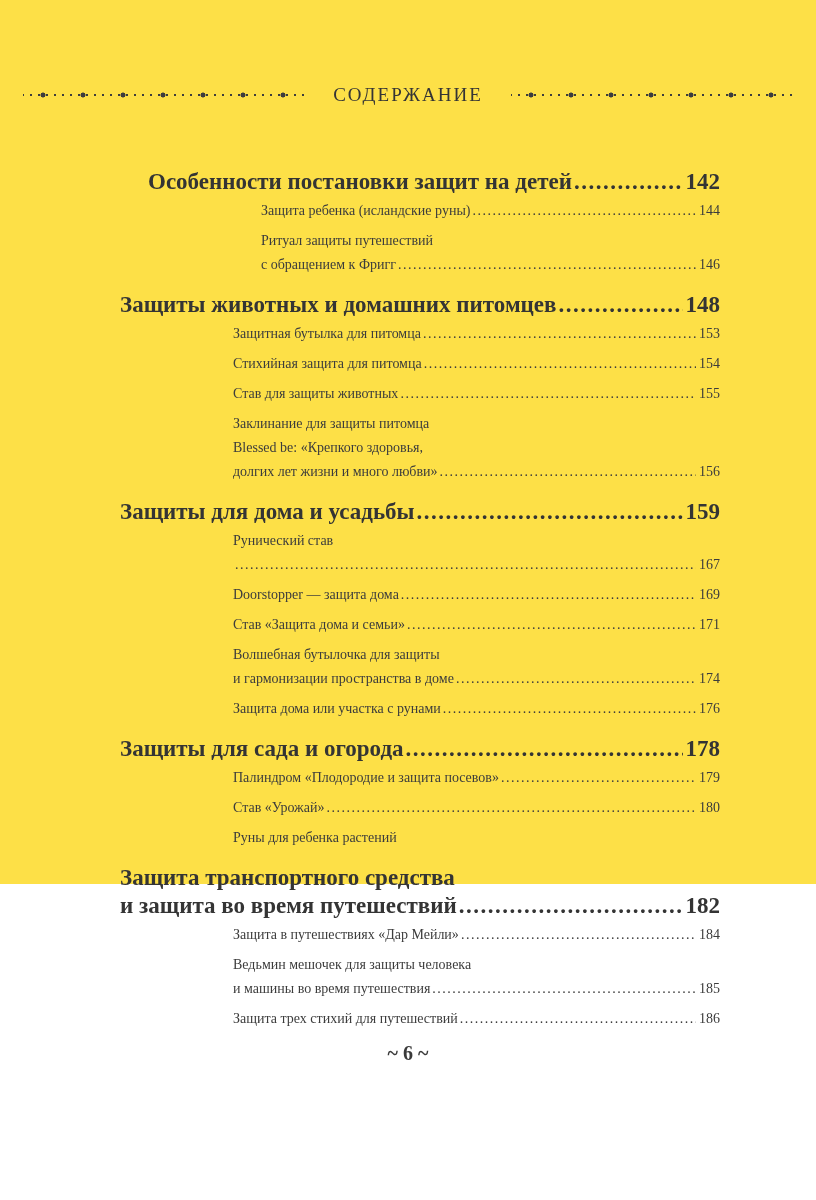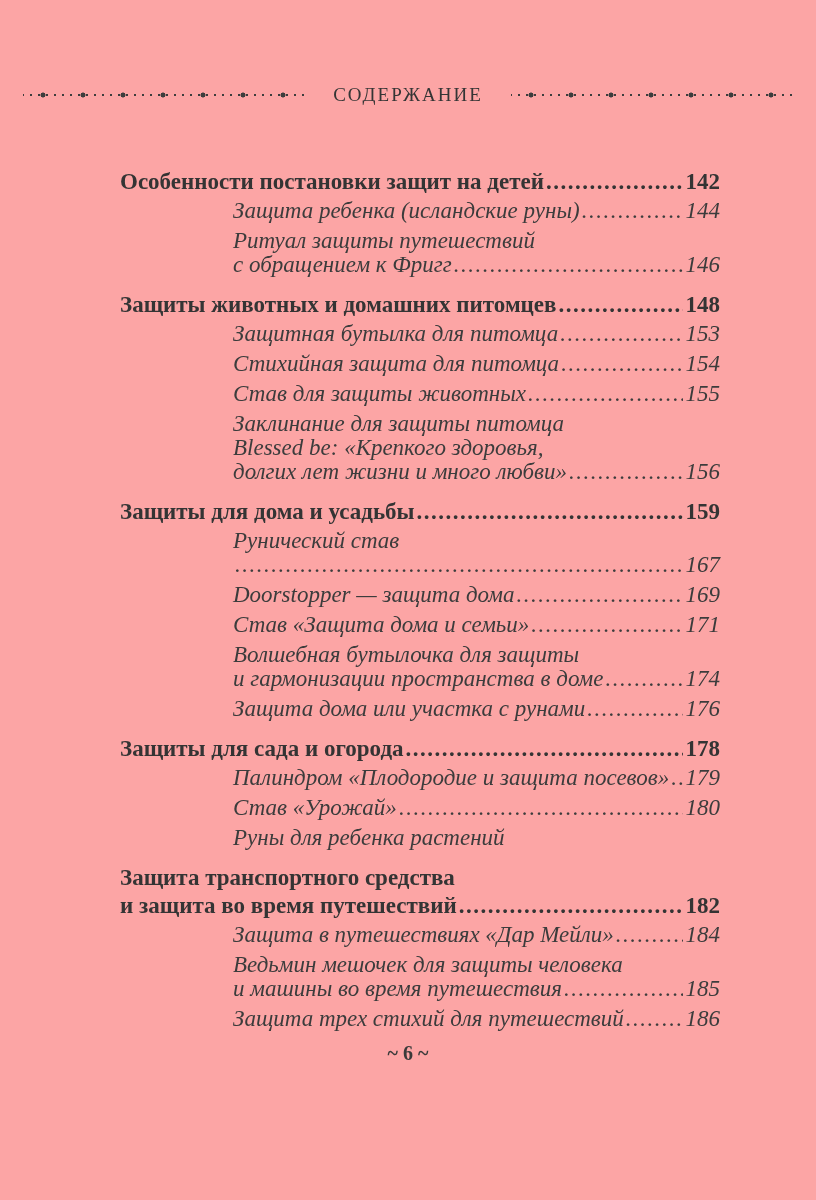--- a/index.html
+++ b/index.html
@@ -16,9 +16,9 @@
   }
   .page {
     width: 816px;
-    height: 1200px;
+    height: 884px;
     box-sizing: border-box;
-    background: #fca5a5;
+    background: #fde047;
   }
 
   

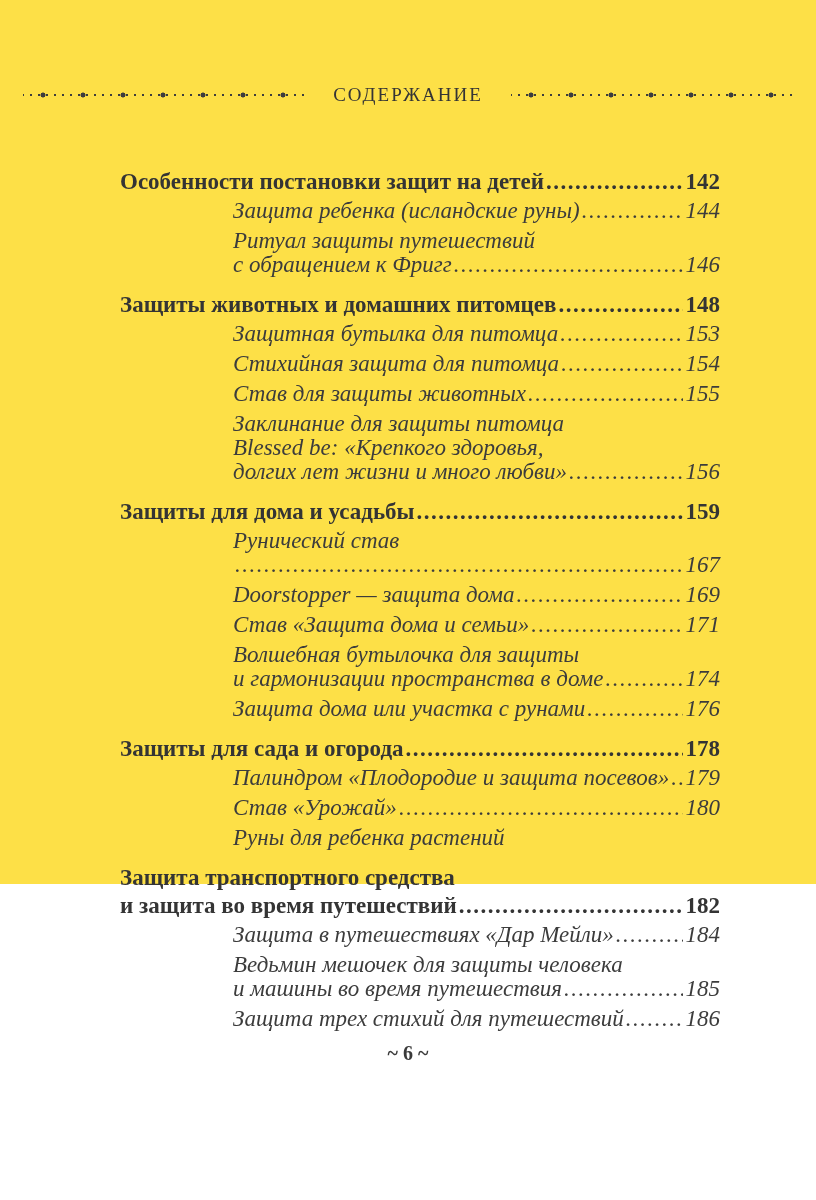--- a/index.html
+++ b/index.html
@@ -54,7 +54,7 @@
     padding: 0 96px 0 120px;
   }
   .toc-section { margin-top: 14px; }
-  .toc-section:first-child { margin-top: 0; }
+  .toc-section:first-child { margin-top: 0; margin-left: 28px; }
 
   .heading {
     font-size: 23px;

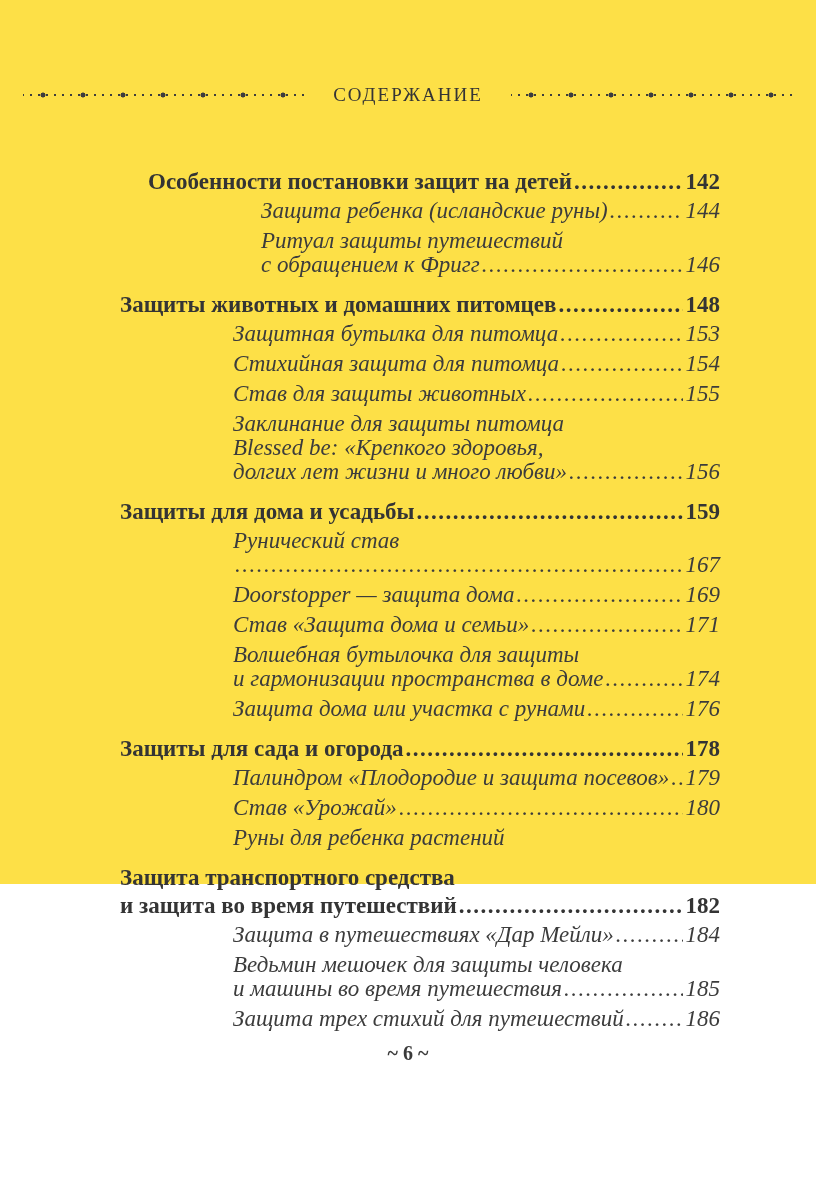--- a/index.html
+++ b/index.html
@@ -65,11 +65,10 @@
   .heading .line { line-height: 28px; }
 
   .entry {
-    font-size: 23px;
+    font-size: 14px;
     color: #3c3c3c;
     margin-bottom: 6px;
     margin-left: 113px;
-    font-style: italic;
   }
   .entry .line { line-height: 24px; }
 

